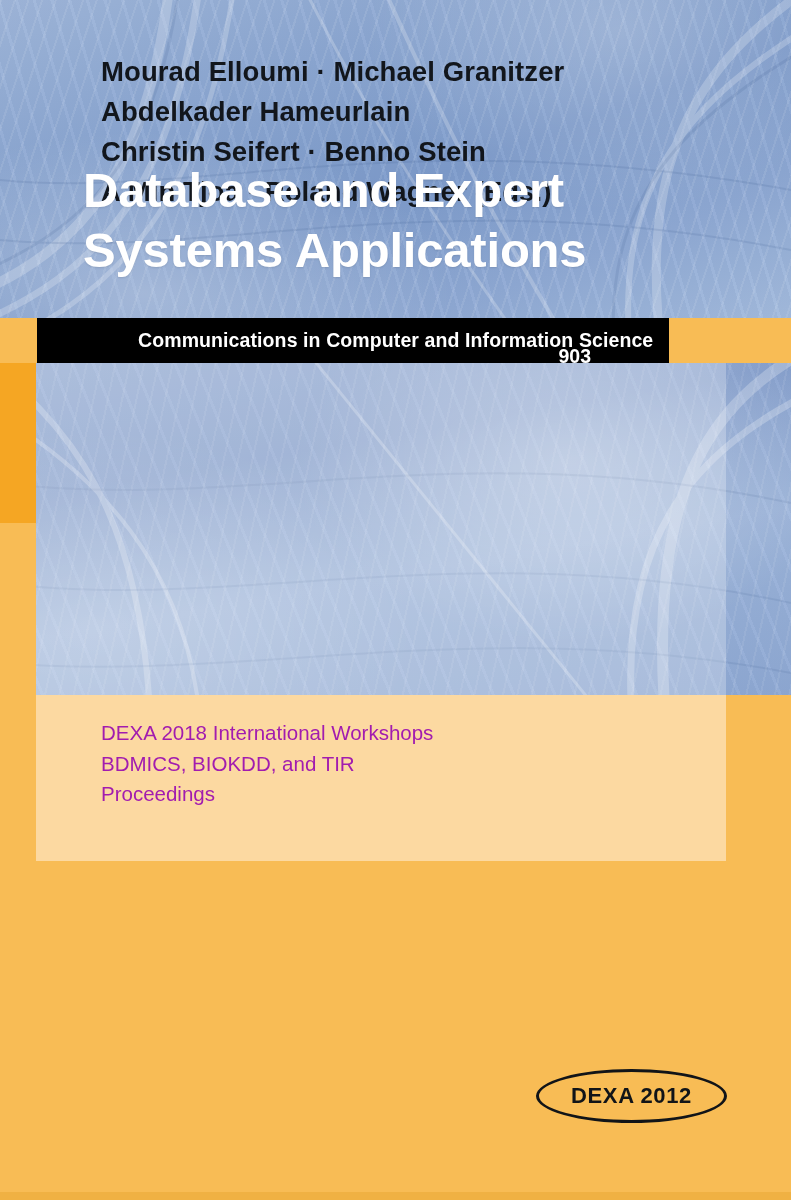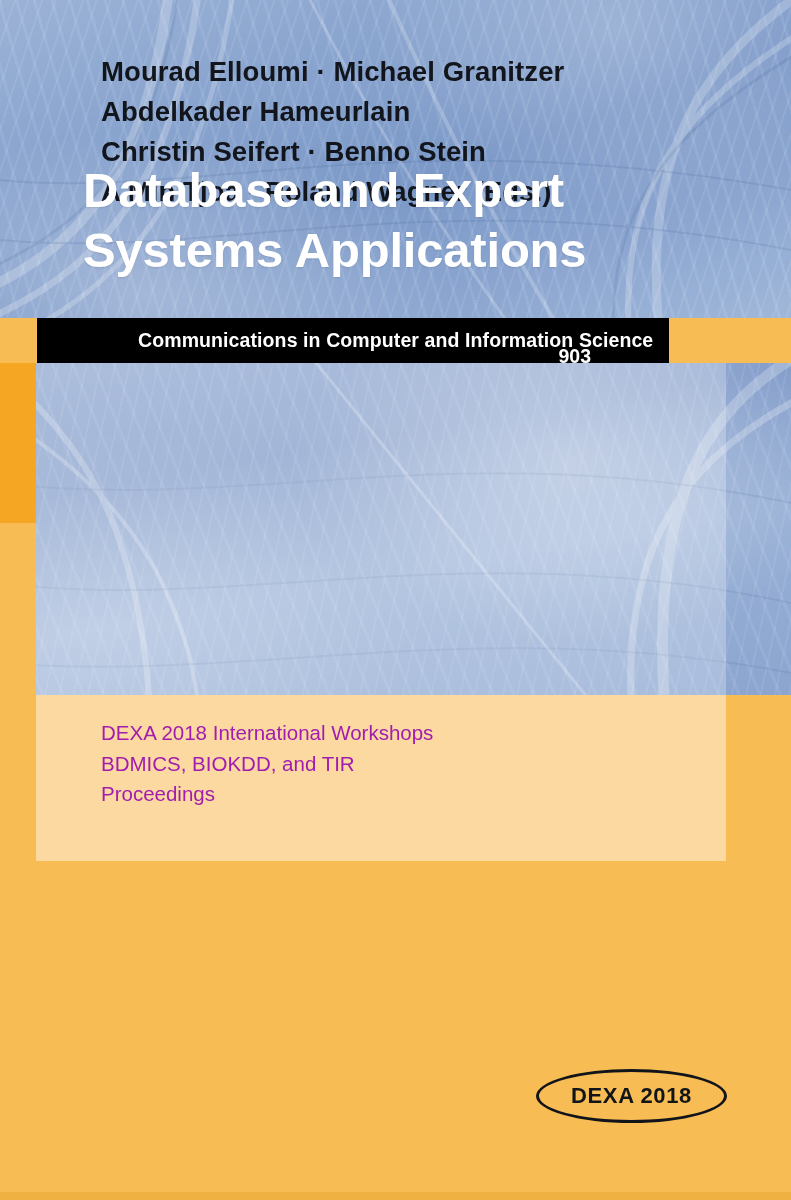--- a/index.html
+++ b/index.html
@@ -291,7 +291,7 @@
 
 
   <div class="dexa-stamp">
-    <span>DEXA 2018</span>
+    <span>DEXA 2012</span>
   </div>
 
   <div class="page-edge"></div>

